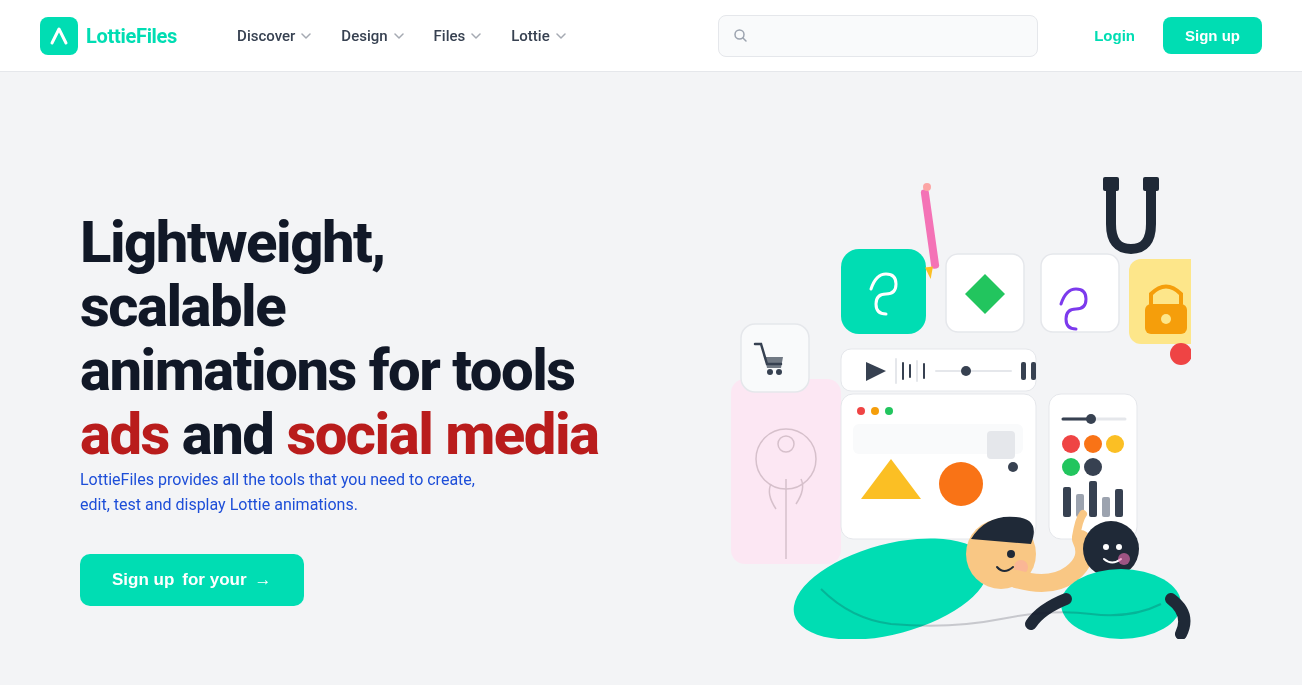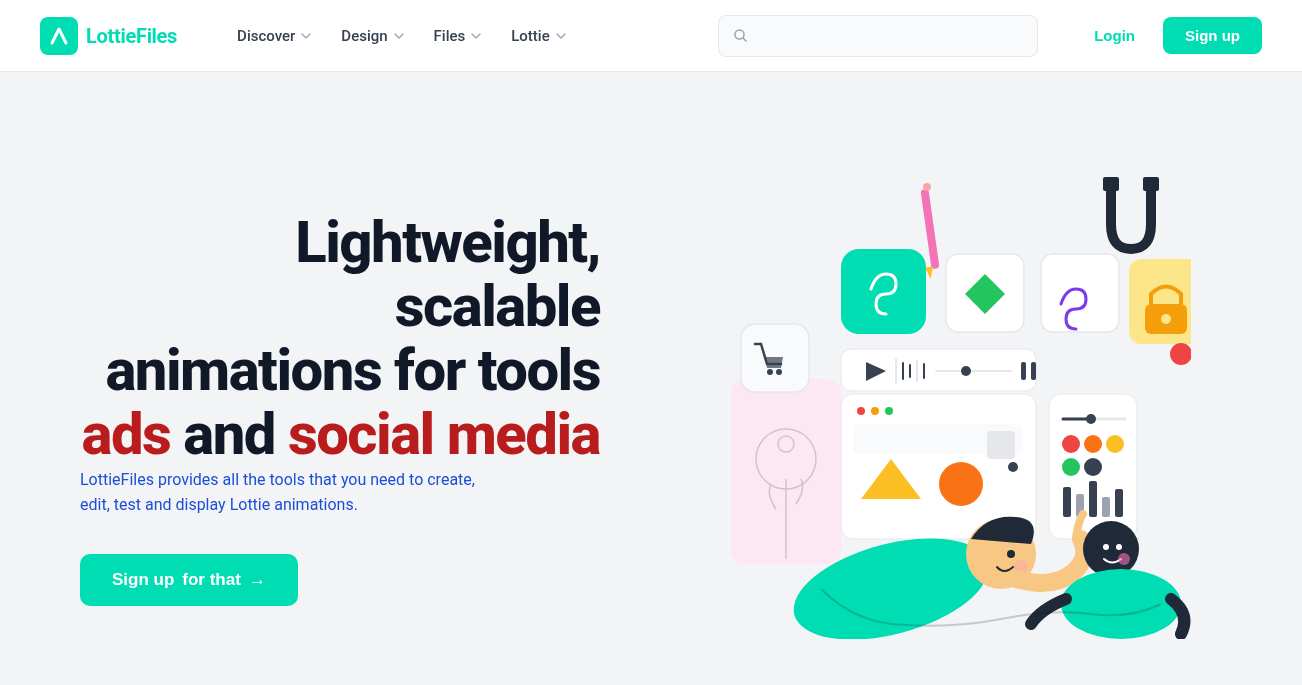--- a/index.html
+++ b/index.html
@@ -166,7 +166,6 @@
       color: #111827;
       margin-bottom: 0;
       letter-spacing: -1.5px;
-      text-align: right;
     }
 
     .hero-title-accent {

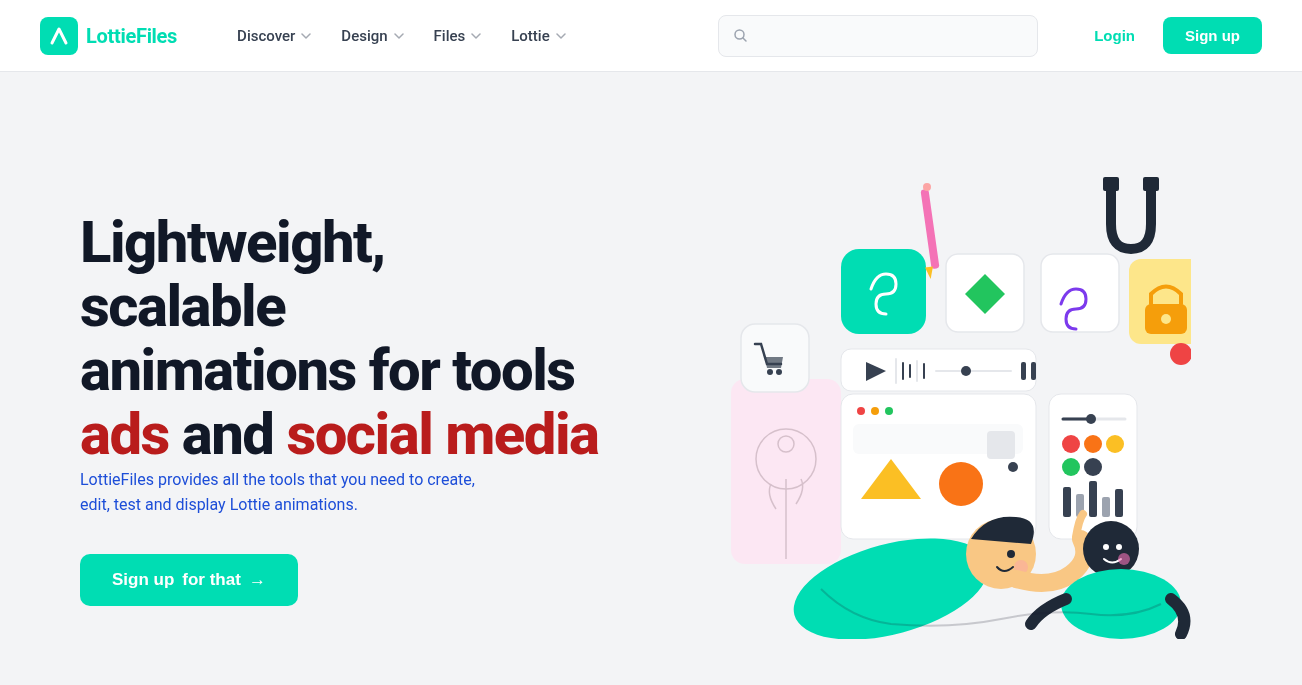--- a/index.html
+++ b/index.html
@@ -277,7 +277,7 @@
     <p class="hero-description">LottieFiles provides all the tools that you need to create, edit, test and display Lottie animations.</p>
     <button class="hero-cta">
       <strong>Sign up</strong>
-      <span> for that </span>
+      <span> for your </span>
       <span>→</span>
     </button>
   </div>

